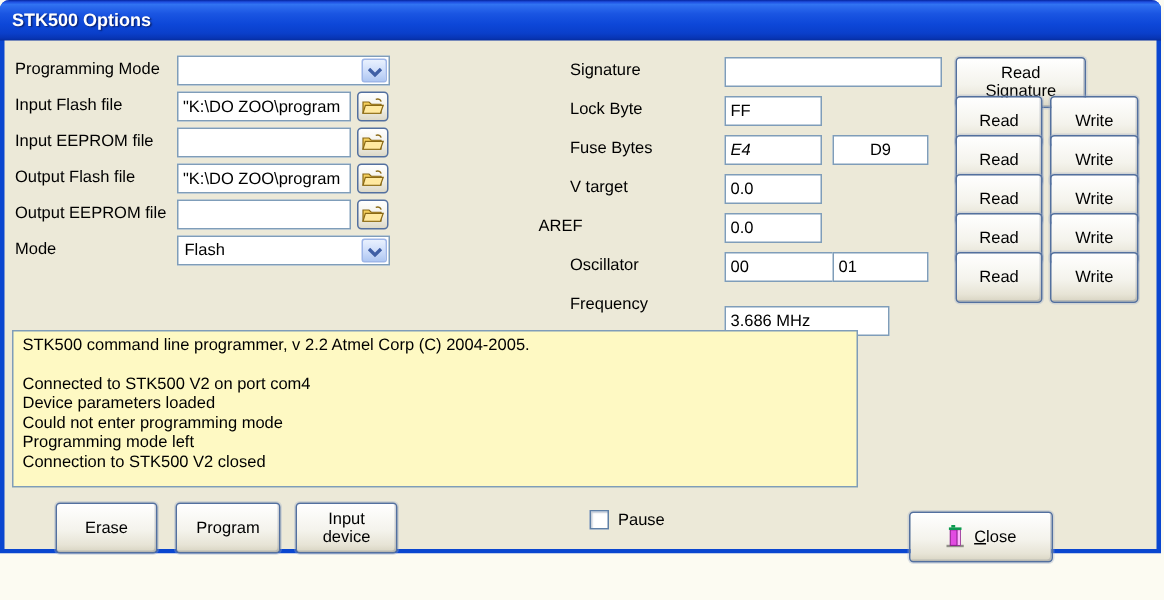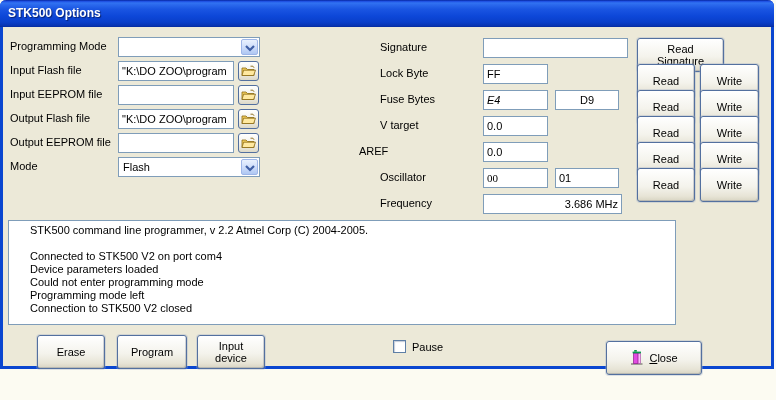--- a/index.html
+++ b/index.html
@@ -134,7 +134,7 @@
     <button class="btn" style="left:697px;top:115px;width:59px;height:20px">Write</button>
 
     <span class="lbl" style="left:377px;top:144px">Oscillator</span>
-    <input class="field" style="left: 480px; top: 141px; width: 65px; font-family: Liberation Serif, serif;" value="00">
+    <input class="field" style="left: 480px; top: 141px; width: 79px;" value="00">
     <input class="field" style="left: 552px; top: 141px; width: 64px;" value="01">
     <button class="btn" style="left:634px;top:141px;width:58px;height:20px">Read</button>
     <button class="btn" style="left:697px;top:141px;width:59px;height:20px">Write</button>

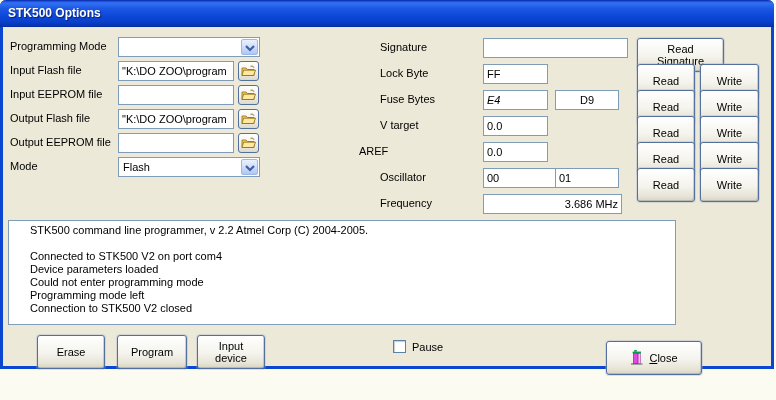--- a/index.html
+++ b/index.html
@@ -140,7 +140,7 @@
     <button class="btn" style="left:697px;top:141px;width:59px;height:20px">Write</button>
 
     <span class="lbl" style="left:377px;top:170px">Frequency</span>
-    <input class="field" style="left: 480px; top: 167px; width: 139px; text-align: right;" value="3.686 MHz">
+    <input class="field" style="left: 480px; top: 177px; width: 110px;" value="3.686 MHz">
 
     <div class="logbox">STK500 command line programmer, v 2.2 Atmel Corp (C) 2004-2005.
 

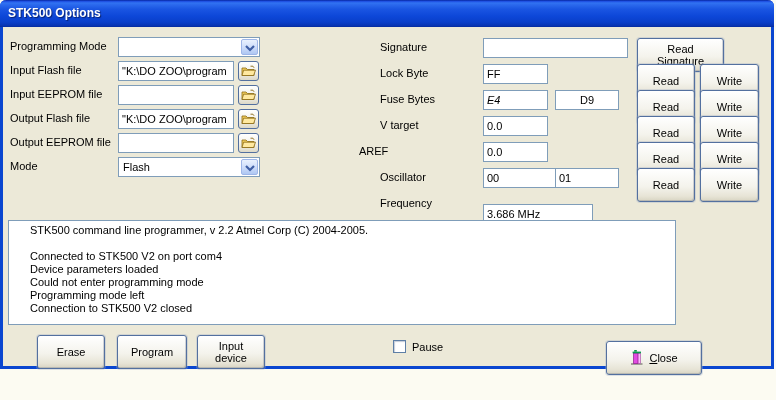--- a/index.html
+++ b/index.html
@@ -30,8 +30,8 @@
   .icon-btn{position:absolute;width:21px;height:20px;box-sizing:border-box;border:1px solid #53709F;border-radius:3px;
        background:linear-gradient(180deg,#FFFFFF 0%,#F2F1E8 55%,#DDD9C8 100%);
        display:flex;align-items:center;justify-content:center;padding:0;}
-  .logbox{position:absolute;left:5px;top:193px;width:668px;height:105px;box-sizing:border-box;
-          border:1px solid #7F9DB9;background:#ffffff;padding:3px 21px;font-size:11px;line-height:13px;
+  .logbox{position:absolute;left:5px;top:193px;width:564px;height:105px;box-sizing:border-box;
+          border:1px solid #7F9DB9;background:#fef9c3;padding:3px 6px;font-size:11px;line-height:13px;
           color:#000;white-space:pre-wrap;overflow:hidden;}
   .checkbox{position:absolute;width:13px;height:13px;box-sizing:border-box;border:1px solid #5E7FA6;background:#FFF;
             box-shadow:inset 1px 1px 1px rgba(90,110,140,.35);}

